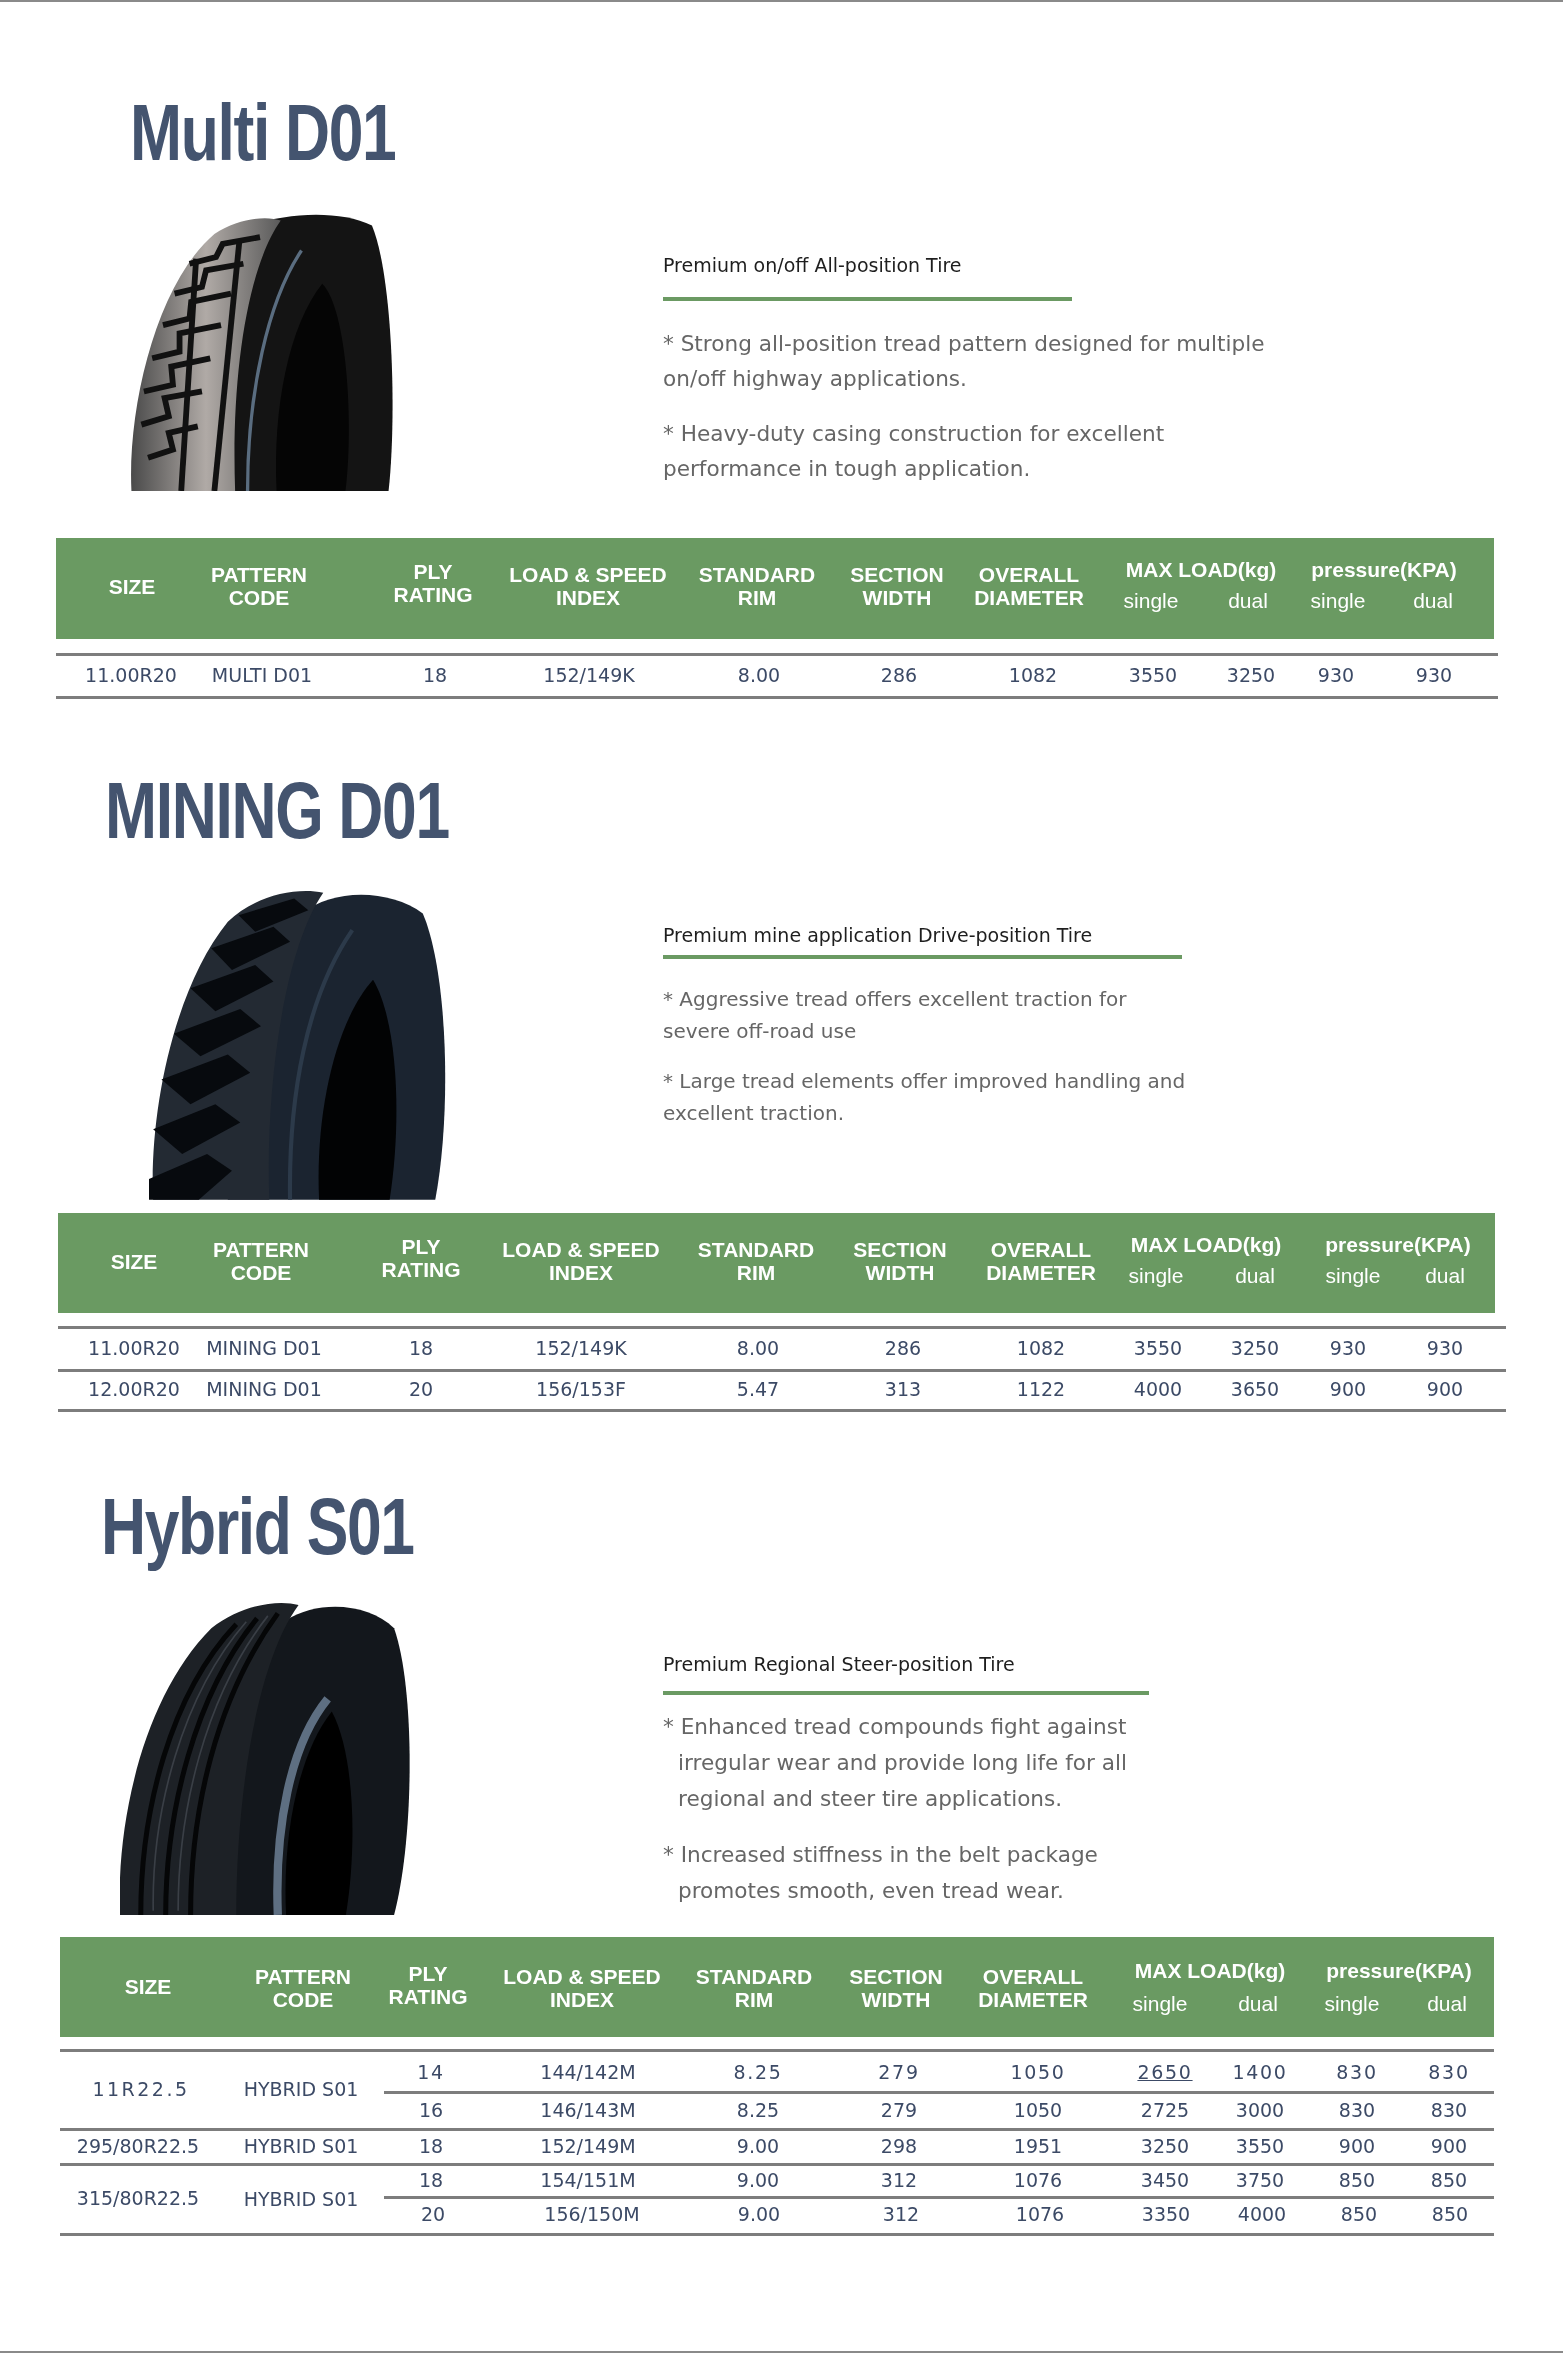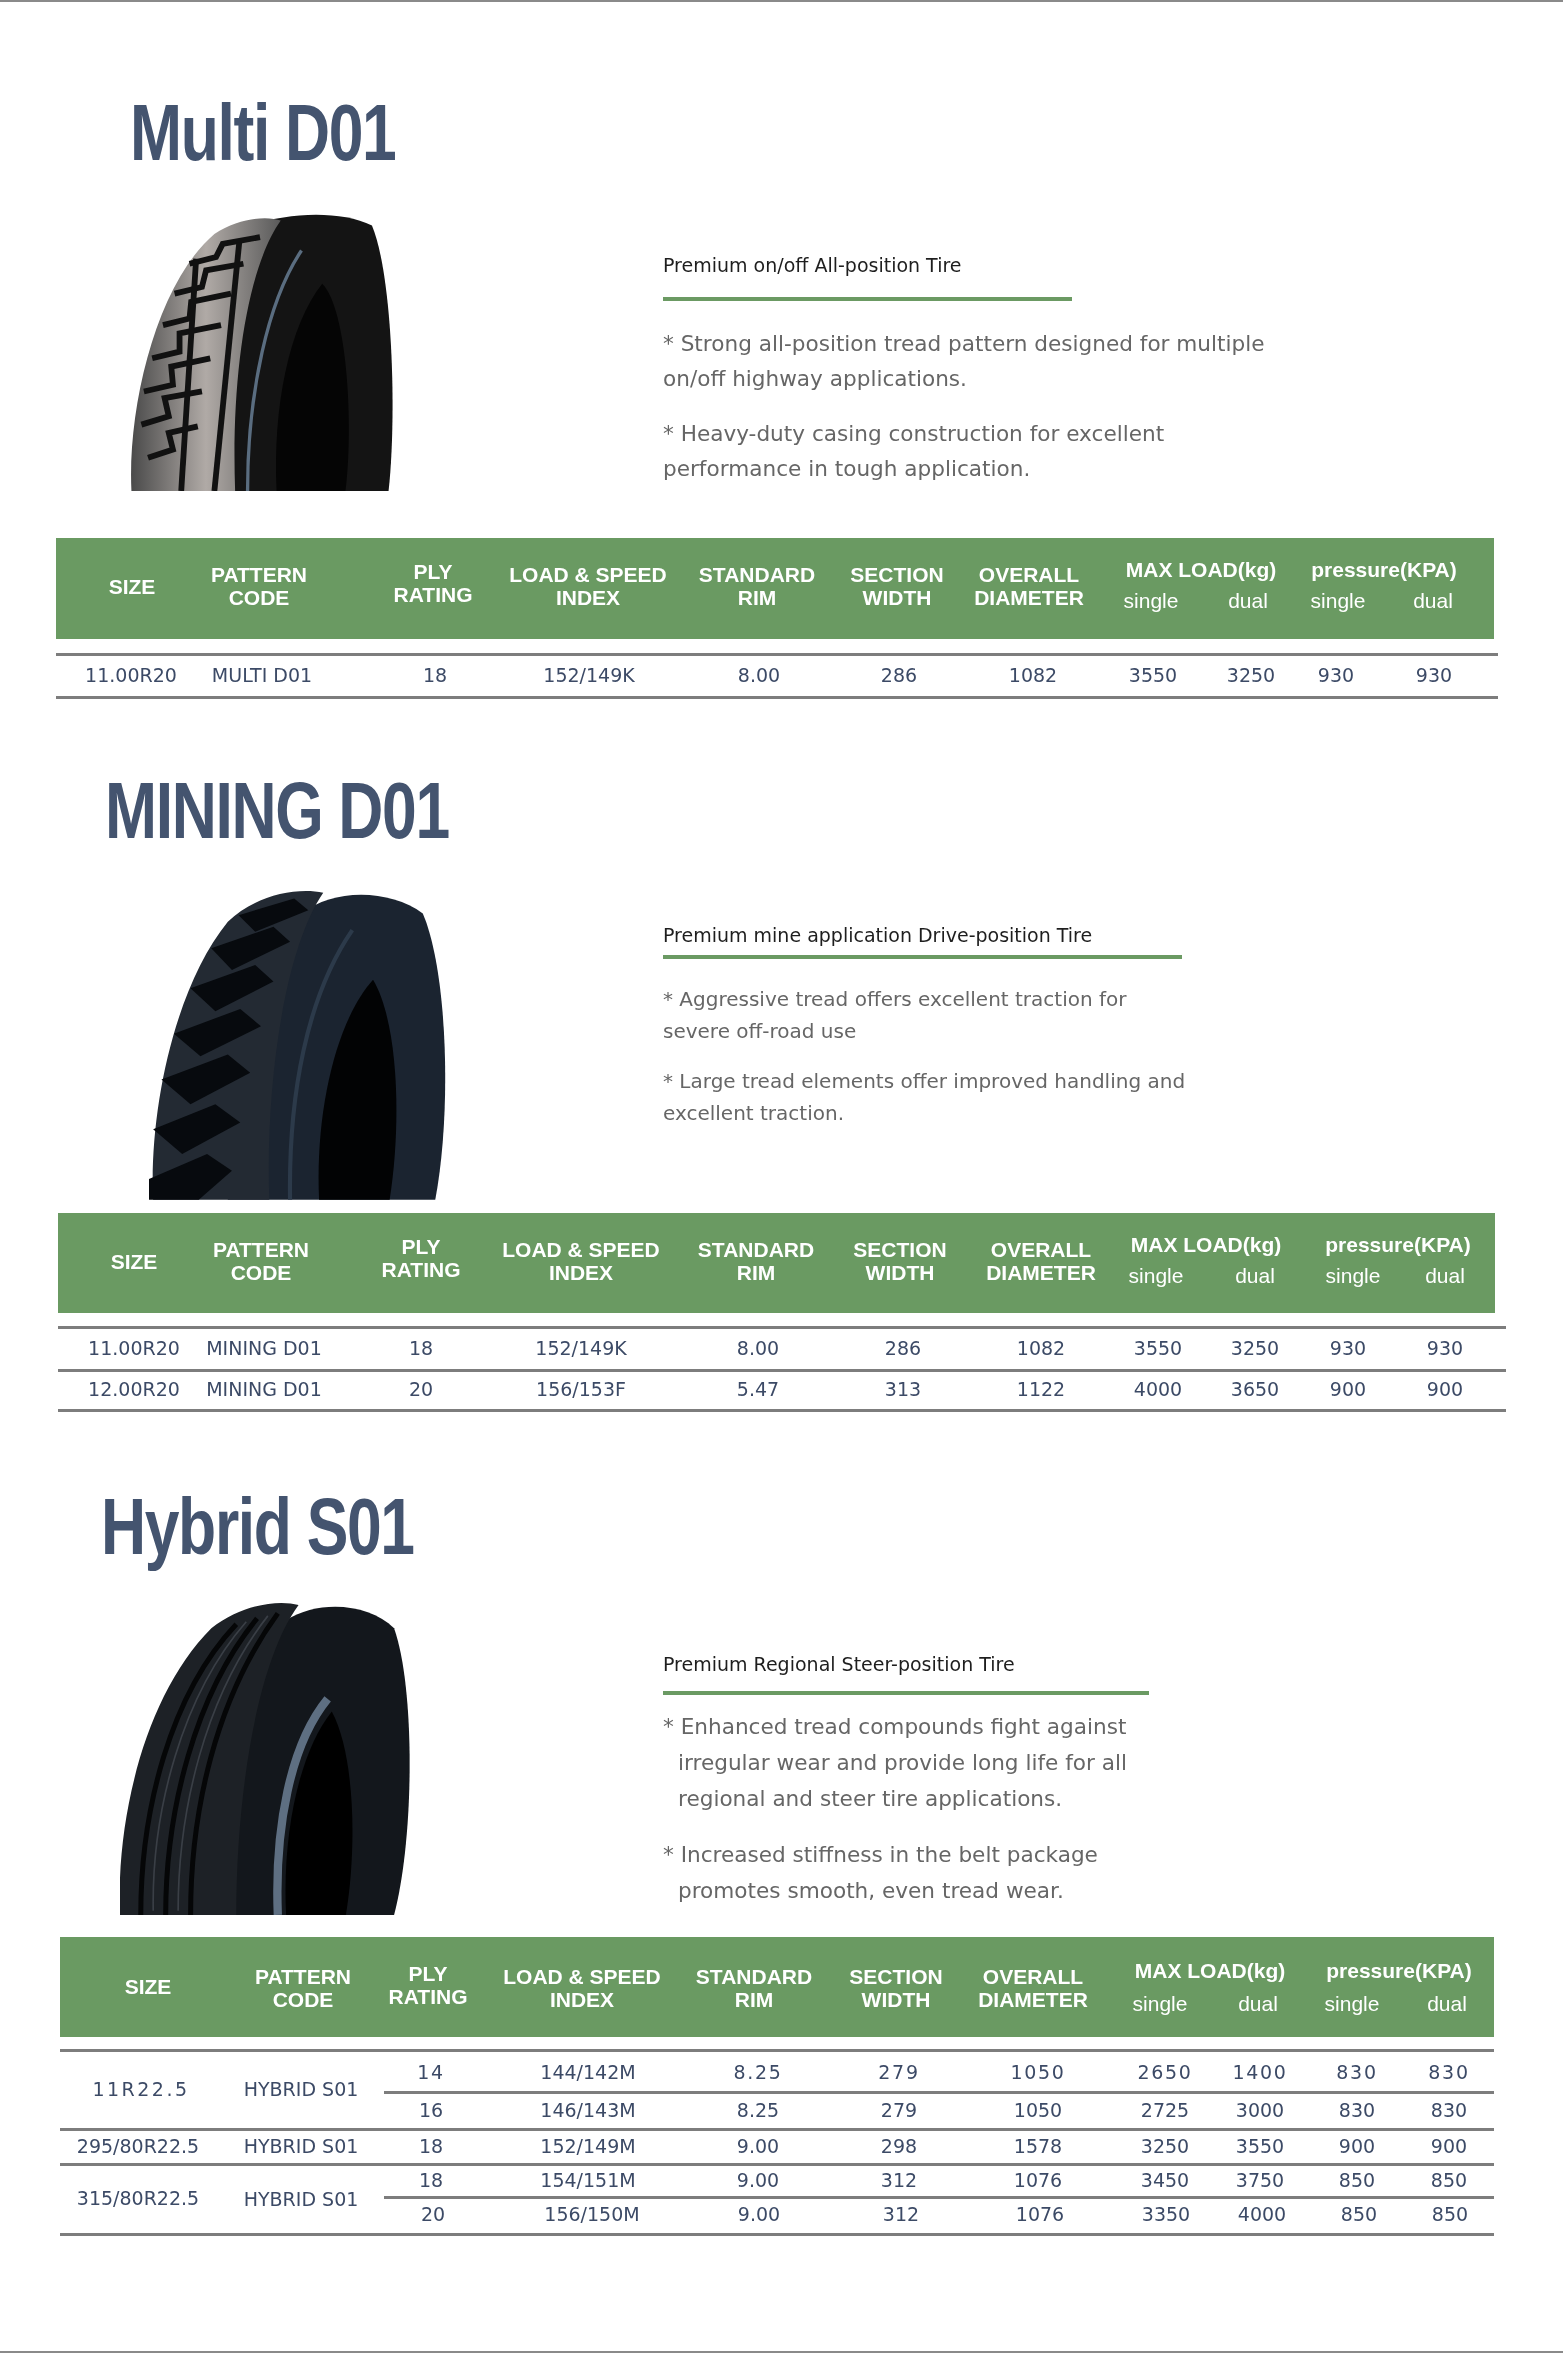--- a/index.html
+++ b/index.html
@@ -220,7 +220,7 @@
       <span class="cell" style="left:698px; top:135px; letter-spacing:1.7px;">8.25</span>
       <span class="cell" style="left:839px; top:135px; letter-spacing:1.7px;">279</span>
       <span class="cell" style="left:978px; top:135px; letter-spacing:1.7px;">1050</span>
-      <span class="cell" style="left:1105px; top:135px; letter-spacing:1.7px;">2650</span>
+      <span class="cell" style="left:1105px; top:135px; letter-spacing:1.7px;text-decoration:underline;">2650</span>
       <span class="cell" style="left:1200px; top:135px; letter-spacing:1.7px;">1400</span>
       <span class="cell" style="left:1297px; top:135px; letter-spacing:1.7px;">830</span>
       <span class="cell" style="left:1389px; top:135px; letter-spacing:1.7px;">830</span>

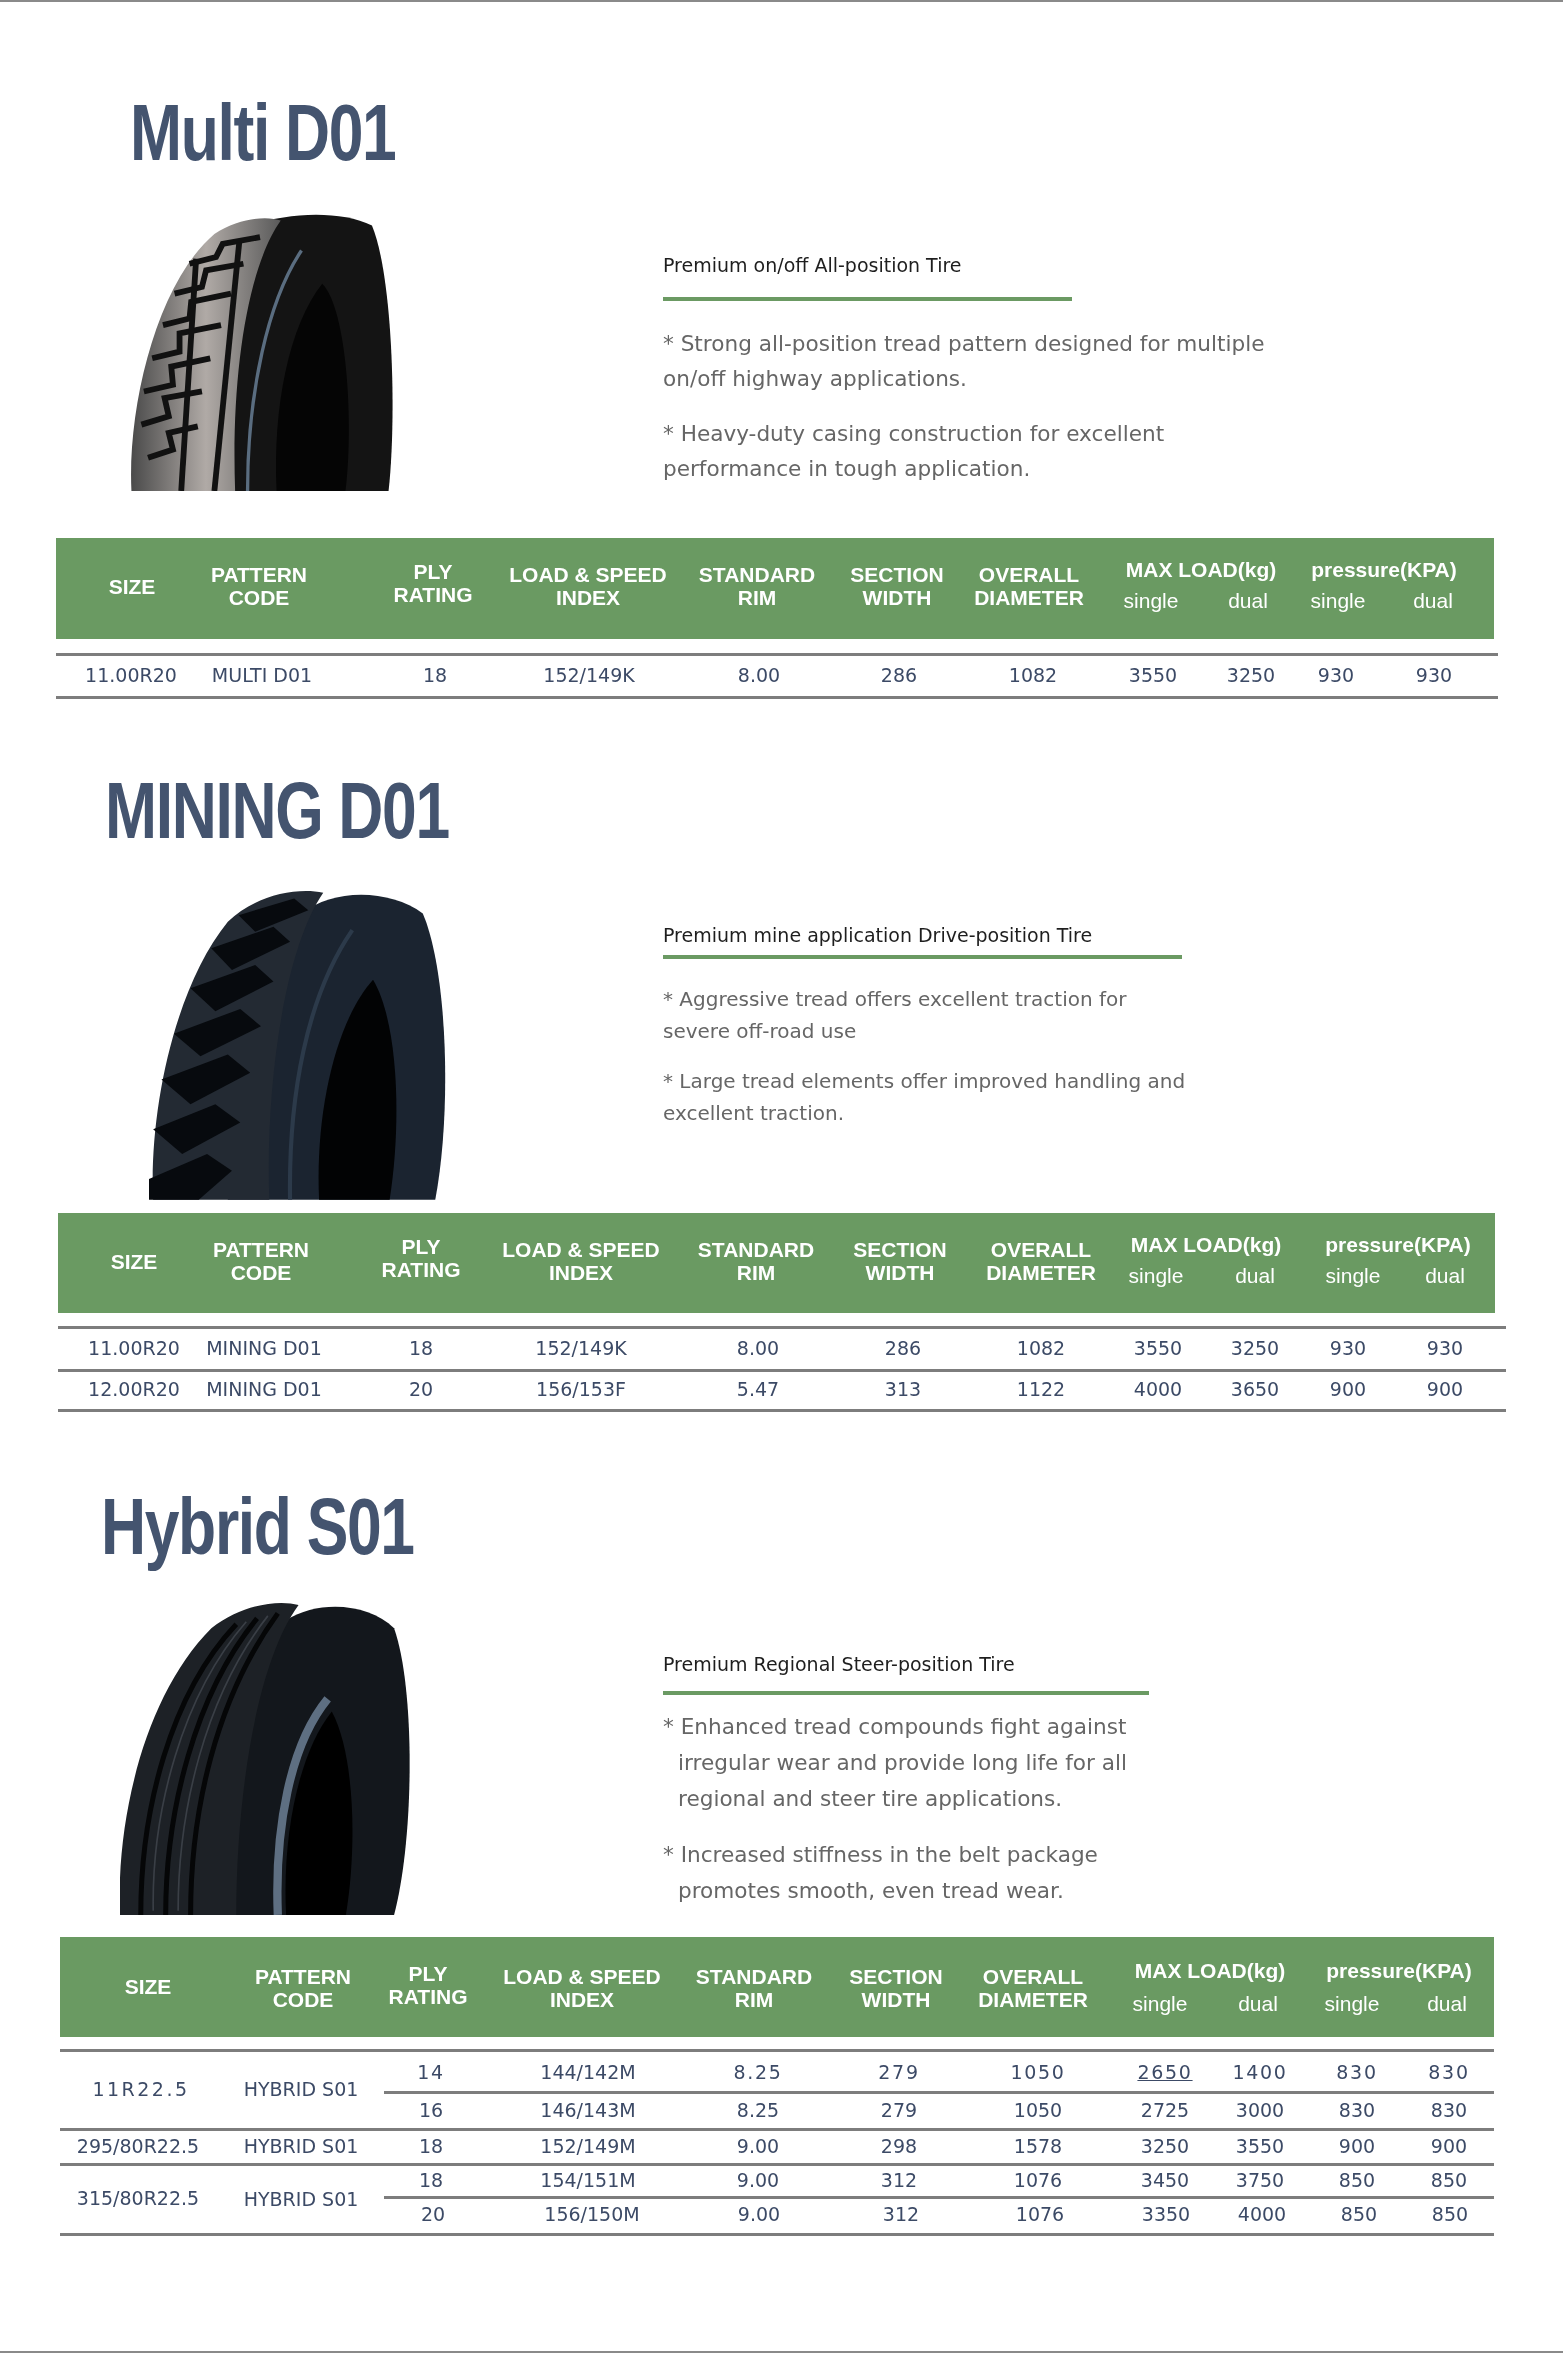--- a/index.html
+++ b/index.html
@@ -246,7 +246,7 @@
       <span class="cell" style="left:528px; top:209px;">152/149M</span>
       <span class="cell" style="left:698px; top:209px;">9.00</span>
       <span class="cell" style="left:839px; top:209px;">298</span>
-      <span class="cell" style="left:978px; top:209px;">1578</span>
+      <span class="cell" style="left:978px; top:209px;">1951</span>
       <span class="cell" style="left:1105px; top:209px;">3250</span>
       <span class="cell" style="left:1200px; top:209px;">3550</span>
       <span class="cell" style="left:1297px; top:209px;">900</span>

